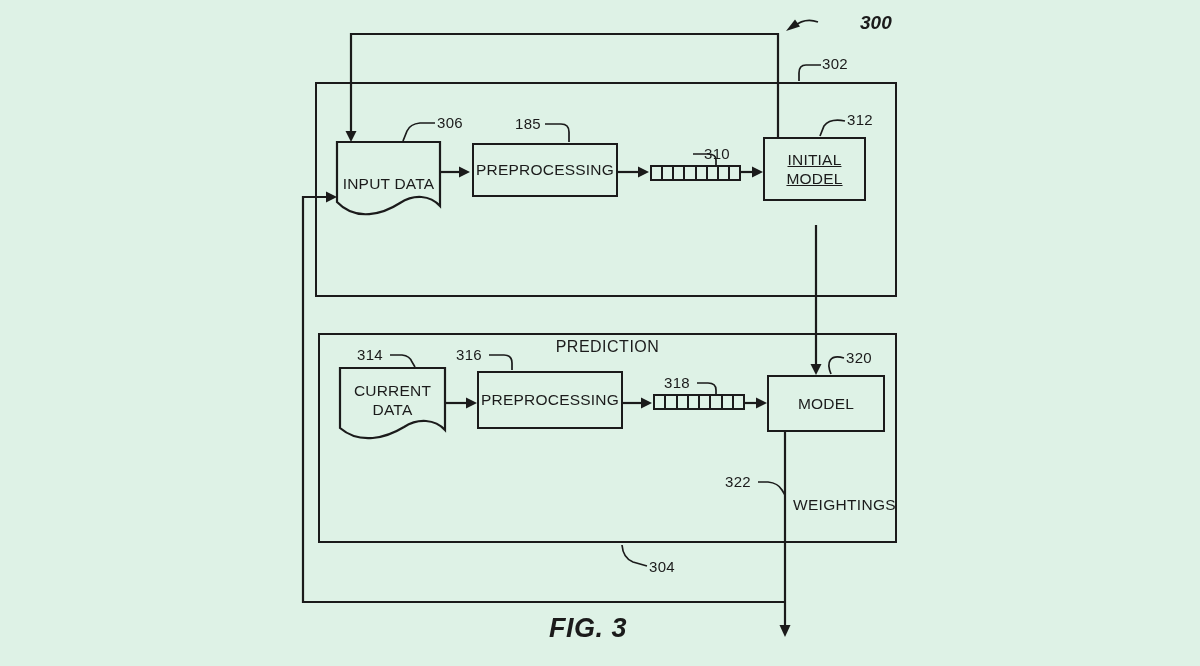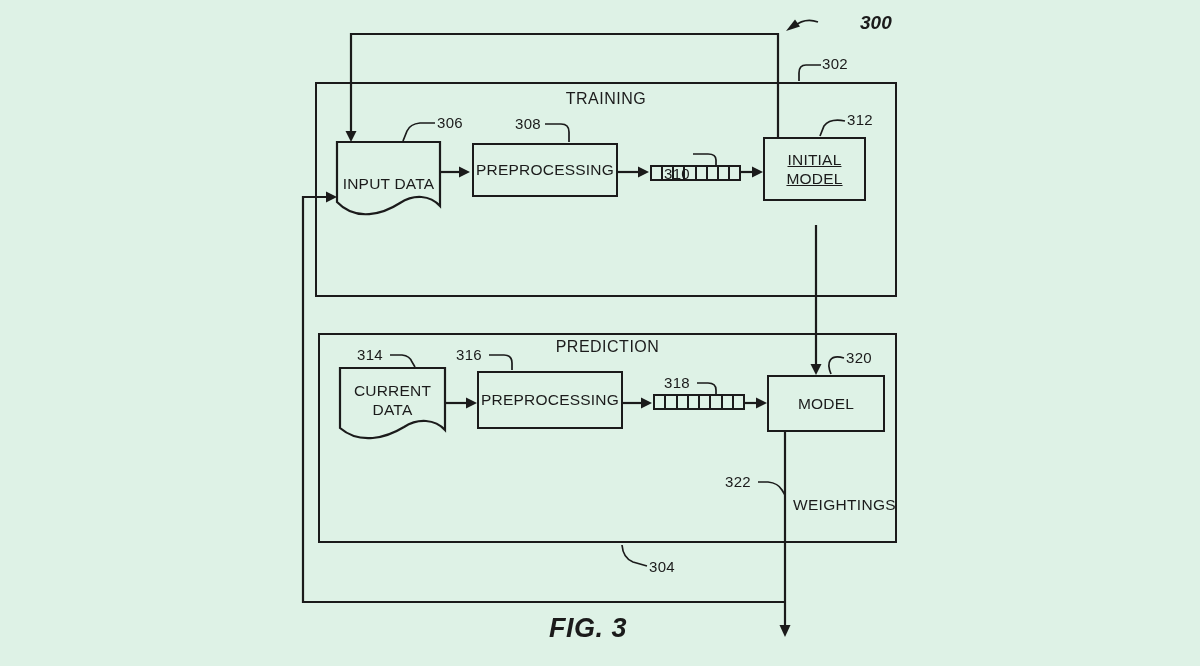--- a/index.html
+++ b/index.html
@@ -93,7 +93,6 @@
   <div class="abs frame" style="left:315px;top:82px;width:582px;height:215px;"></div>
   <div class="abs frame" style="left:318px;top:333px;width:579px;height:210px;"></div>
 
-  <div class="abs sectitle" style="left:315px;top:90px;width:582px;">TRAINING</div>
   <div class="abs sectitle" style="left:318px;top:338px;width:579px;">PREDICTION</div>
 
   <div class="abs doclabel" style="left:337px;top:156px;width:103px;height:55px;text-align:right;">INPUT DATA</div>

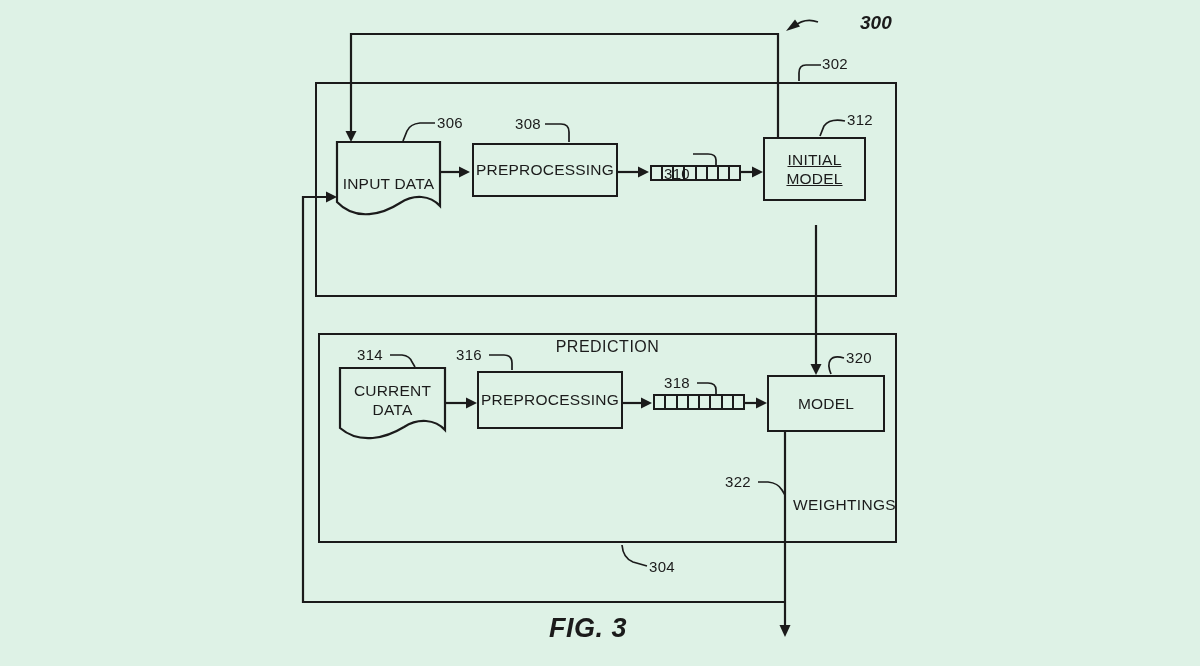--- a/index.html
+++ b/index.html
@@ -132,7 +132,7 @@
   <div class="abs figref" style="left:860px;top:12px;">300</div>
   <div class="abs refnum" style="left:822px;top:55px;">302</div>
   <div class="abs refnum" style="left:437px;top:114px;">306</div>
-  <div class="abs refnum" style="left:515px;top:115px;">308</div>
+  <div class="abs refnum" style="left:515px;top:115px;">185</div>
   <div class="abs refnum" style="left:664px;top:145px;margin-top:20px;">310</div>
   <div class="abs refnum" style="left:847px;top:111px;">312</div>
   <div class="abs refnum" style="left:357px;top:346px;">314</div>

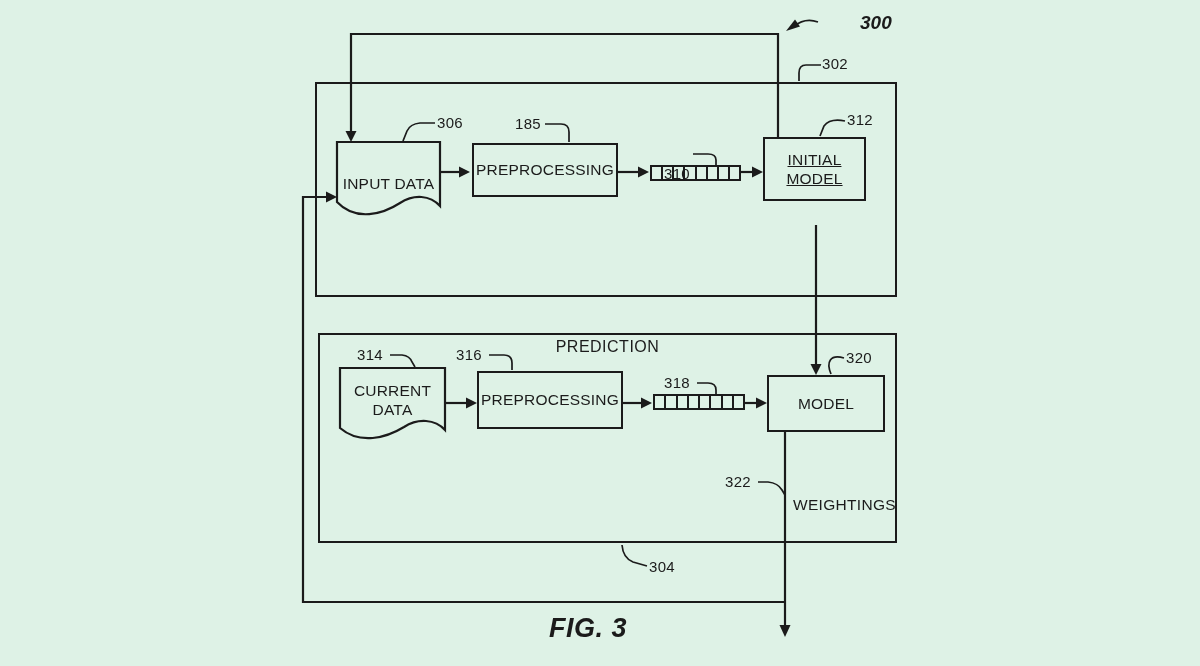--- a/index.html
+++ b/index.html
@@ -133,7 +133,7 @@
   <div class="abs refnum" style="left:822px;top:55px;">302</div>
   <div class="abs refnum" style="left:437px;top:114px;">306</div>
   <div class="abs refnum" style="left:515px;top:115px;">185</div>
-  <div class="abs refnum" style="left:664px;top:145px;margin-top:20px;">310</div>
+  <div class="abs refnum" style="left:704px;top:145px;">310</div>
   <div class="abs refnum" style="left:847px;top:111px;">312</div>
   <div class="abs refnum" style="left:357px;top:346px;">314</div>
   <div class="abs refnum" style="left:456px;top:346px;">316</div>

